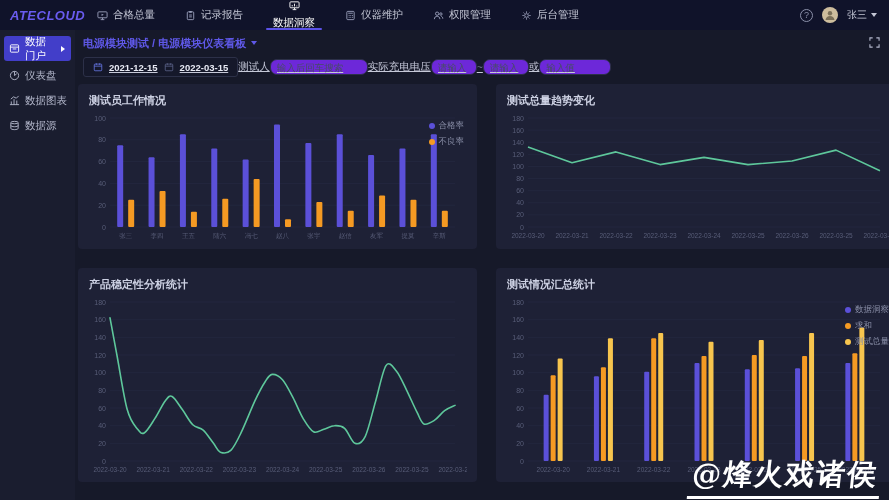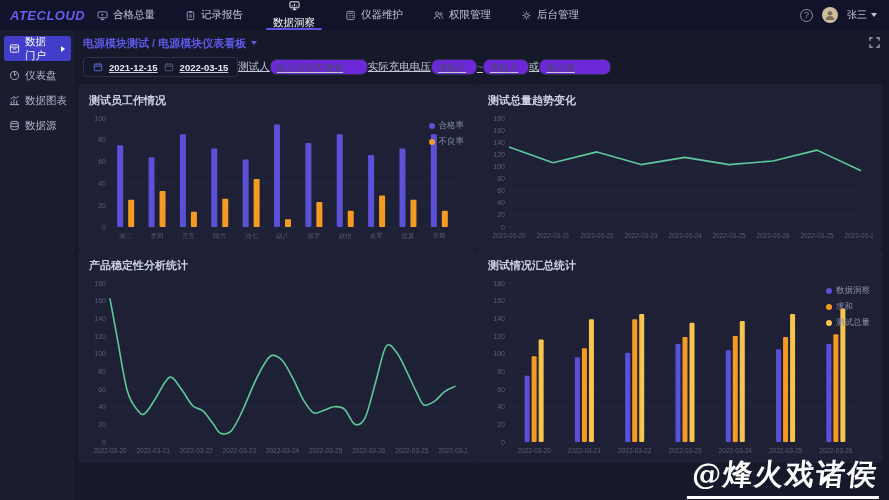--- a/index.html
+++ b/index.html
@@ -95,7 +95,7 @@
   
   .charts-grid {
     display:grid; grid-template-columns:399px 406px; grid-template-rows:165px 214px;
-    gap:0; margin-left:0;
+    gap:19px; margin-left:0;
   }
   .panel {
     background:#1e2136; border-radius:4px; padding:8px 8px 2px 8px;

